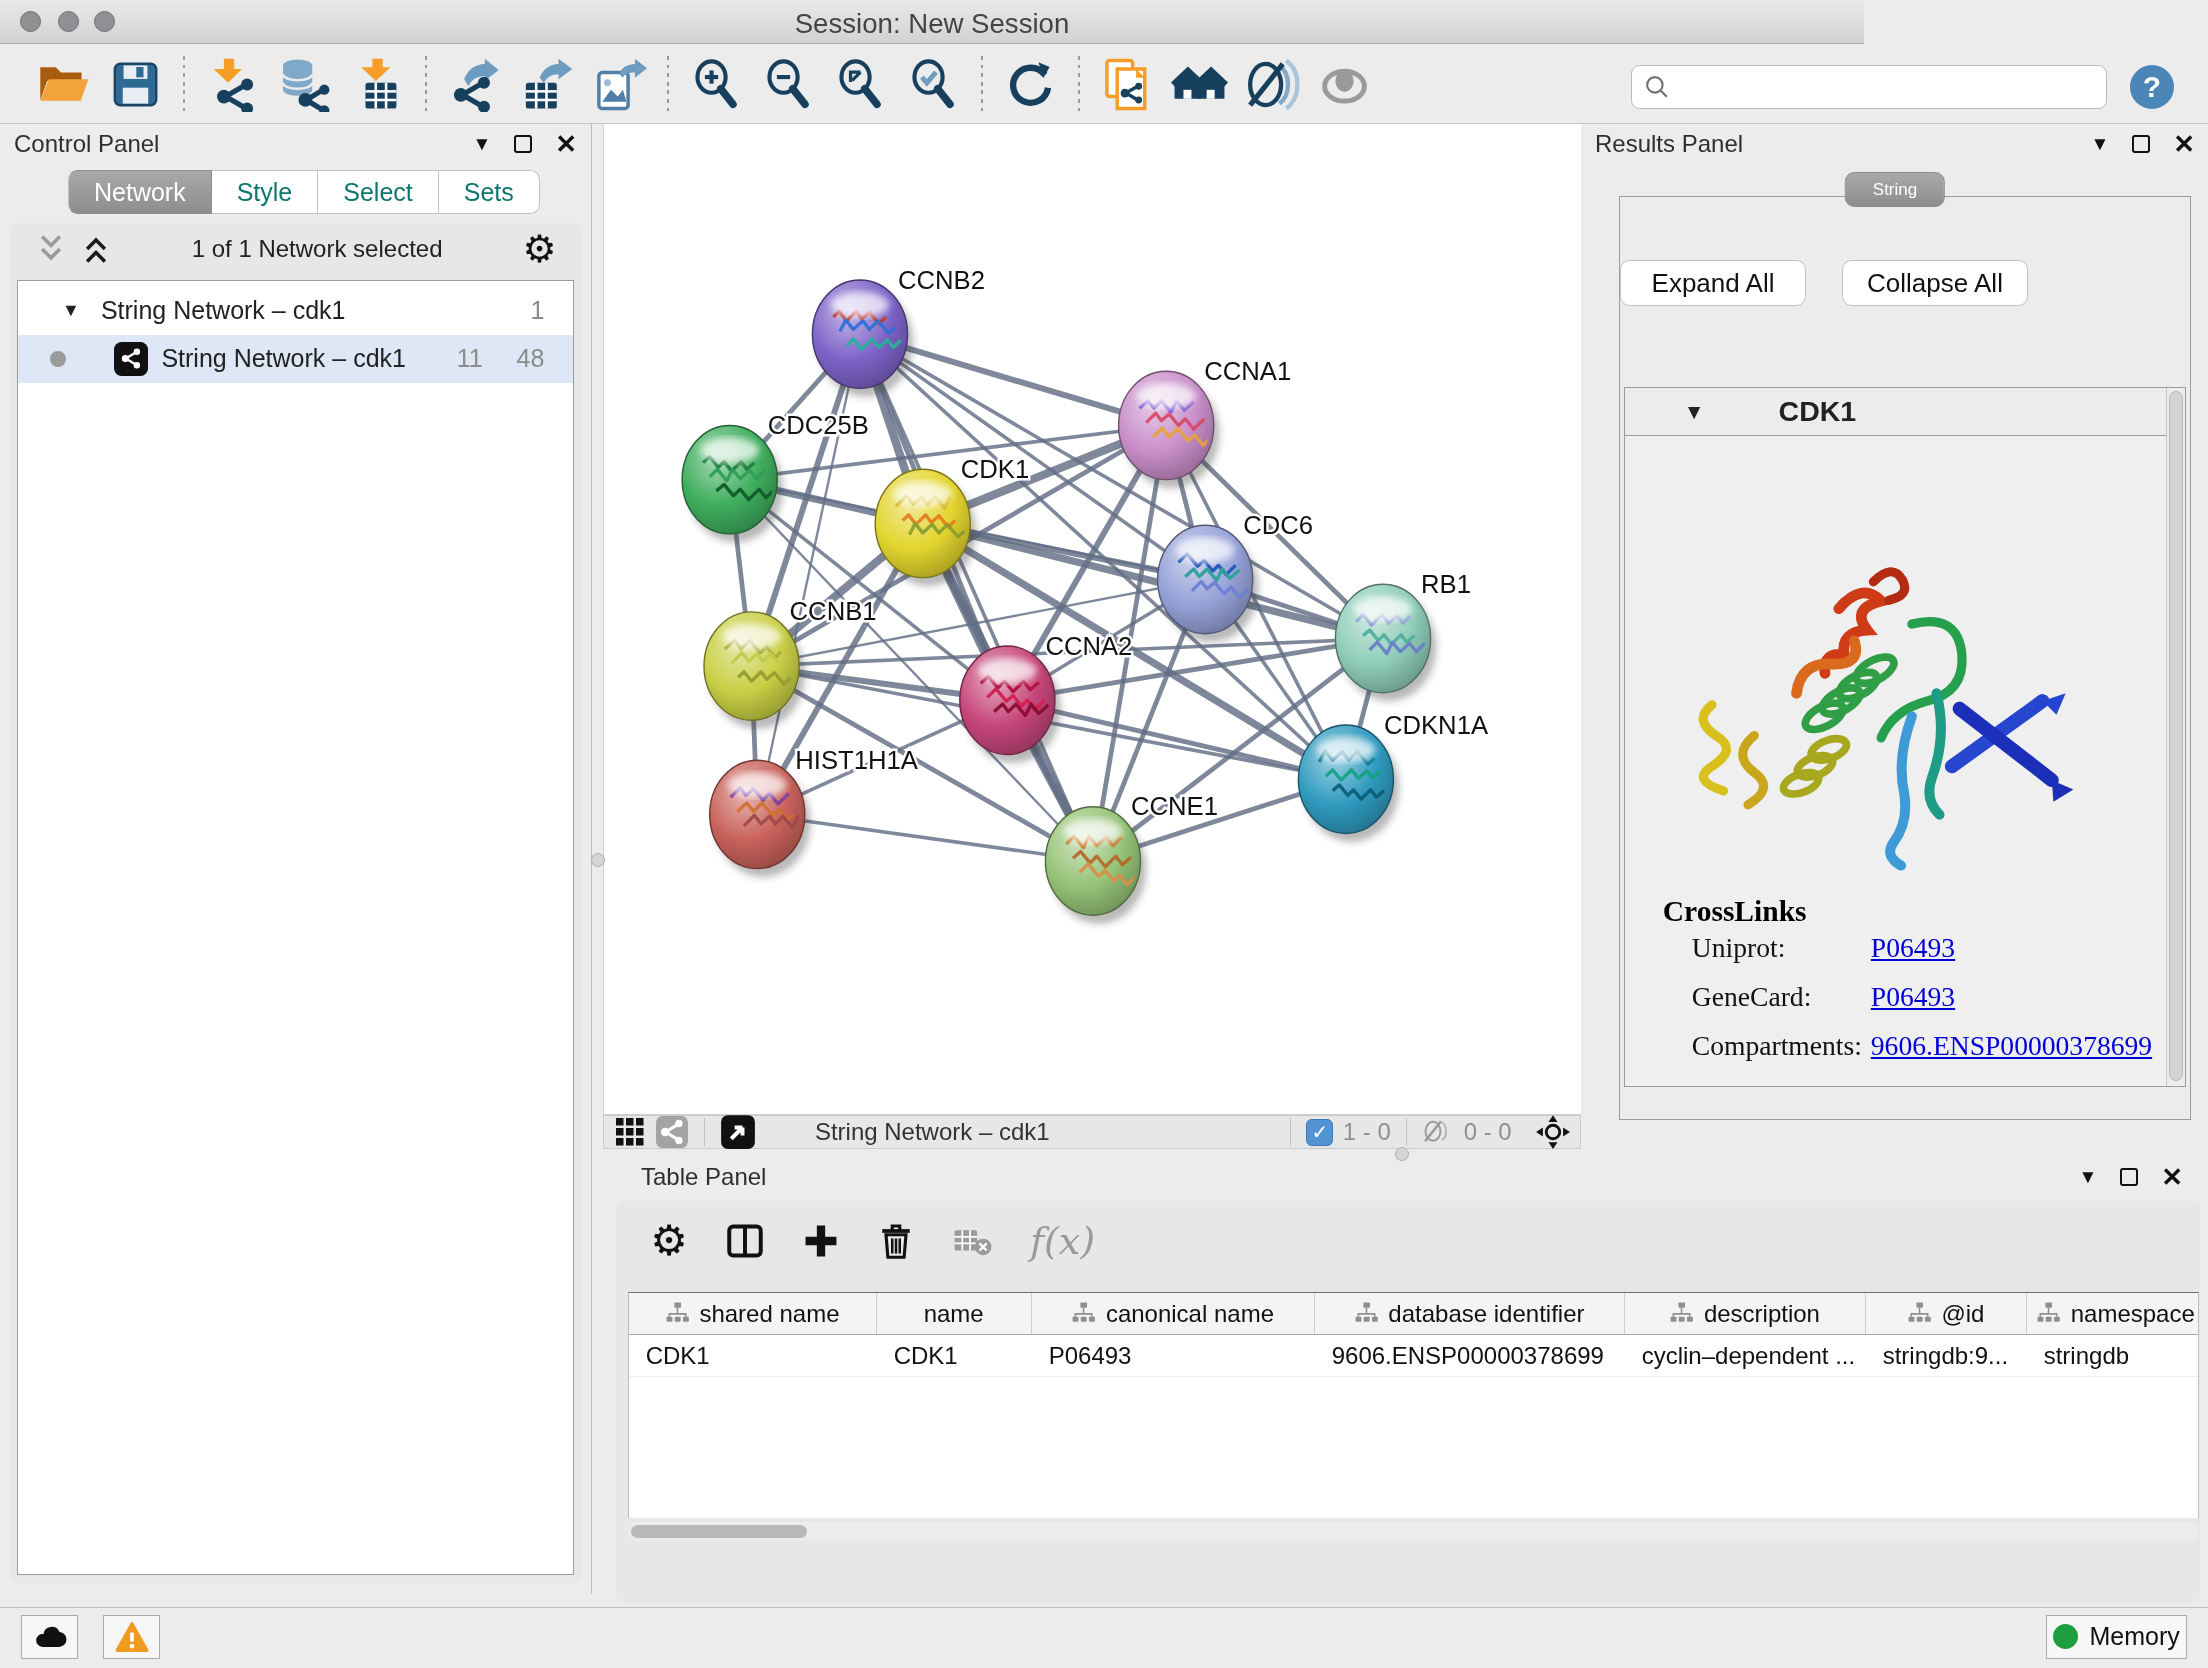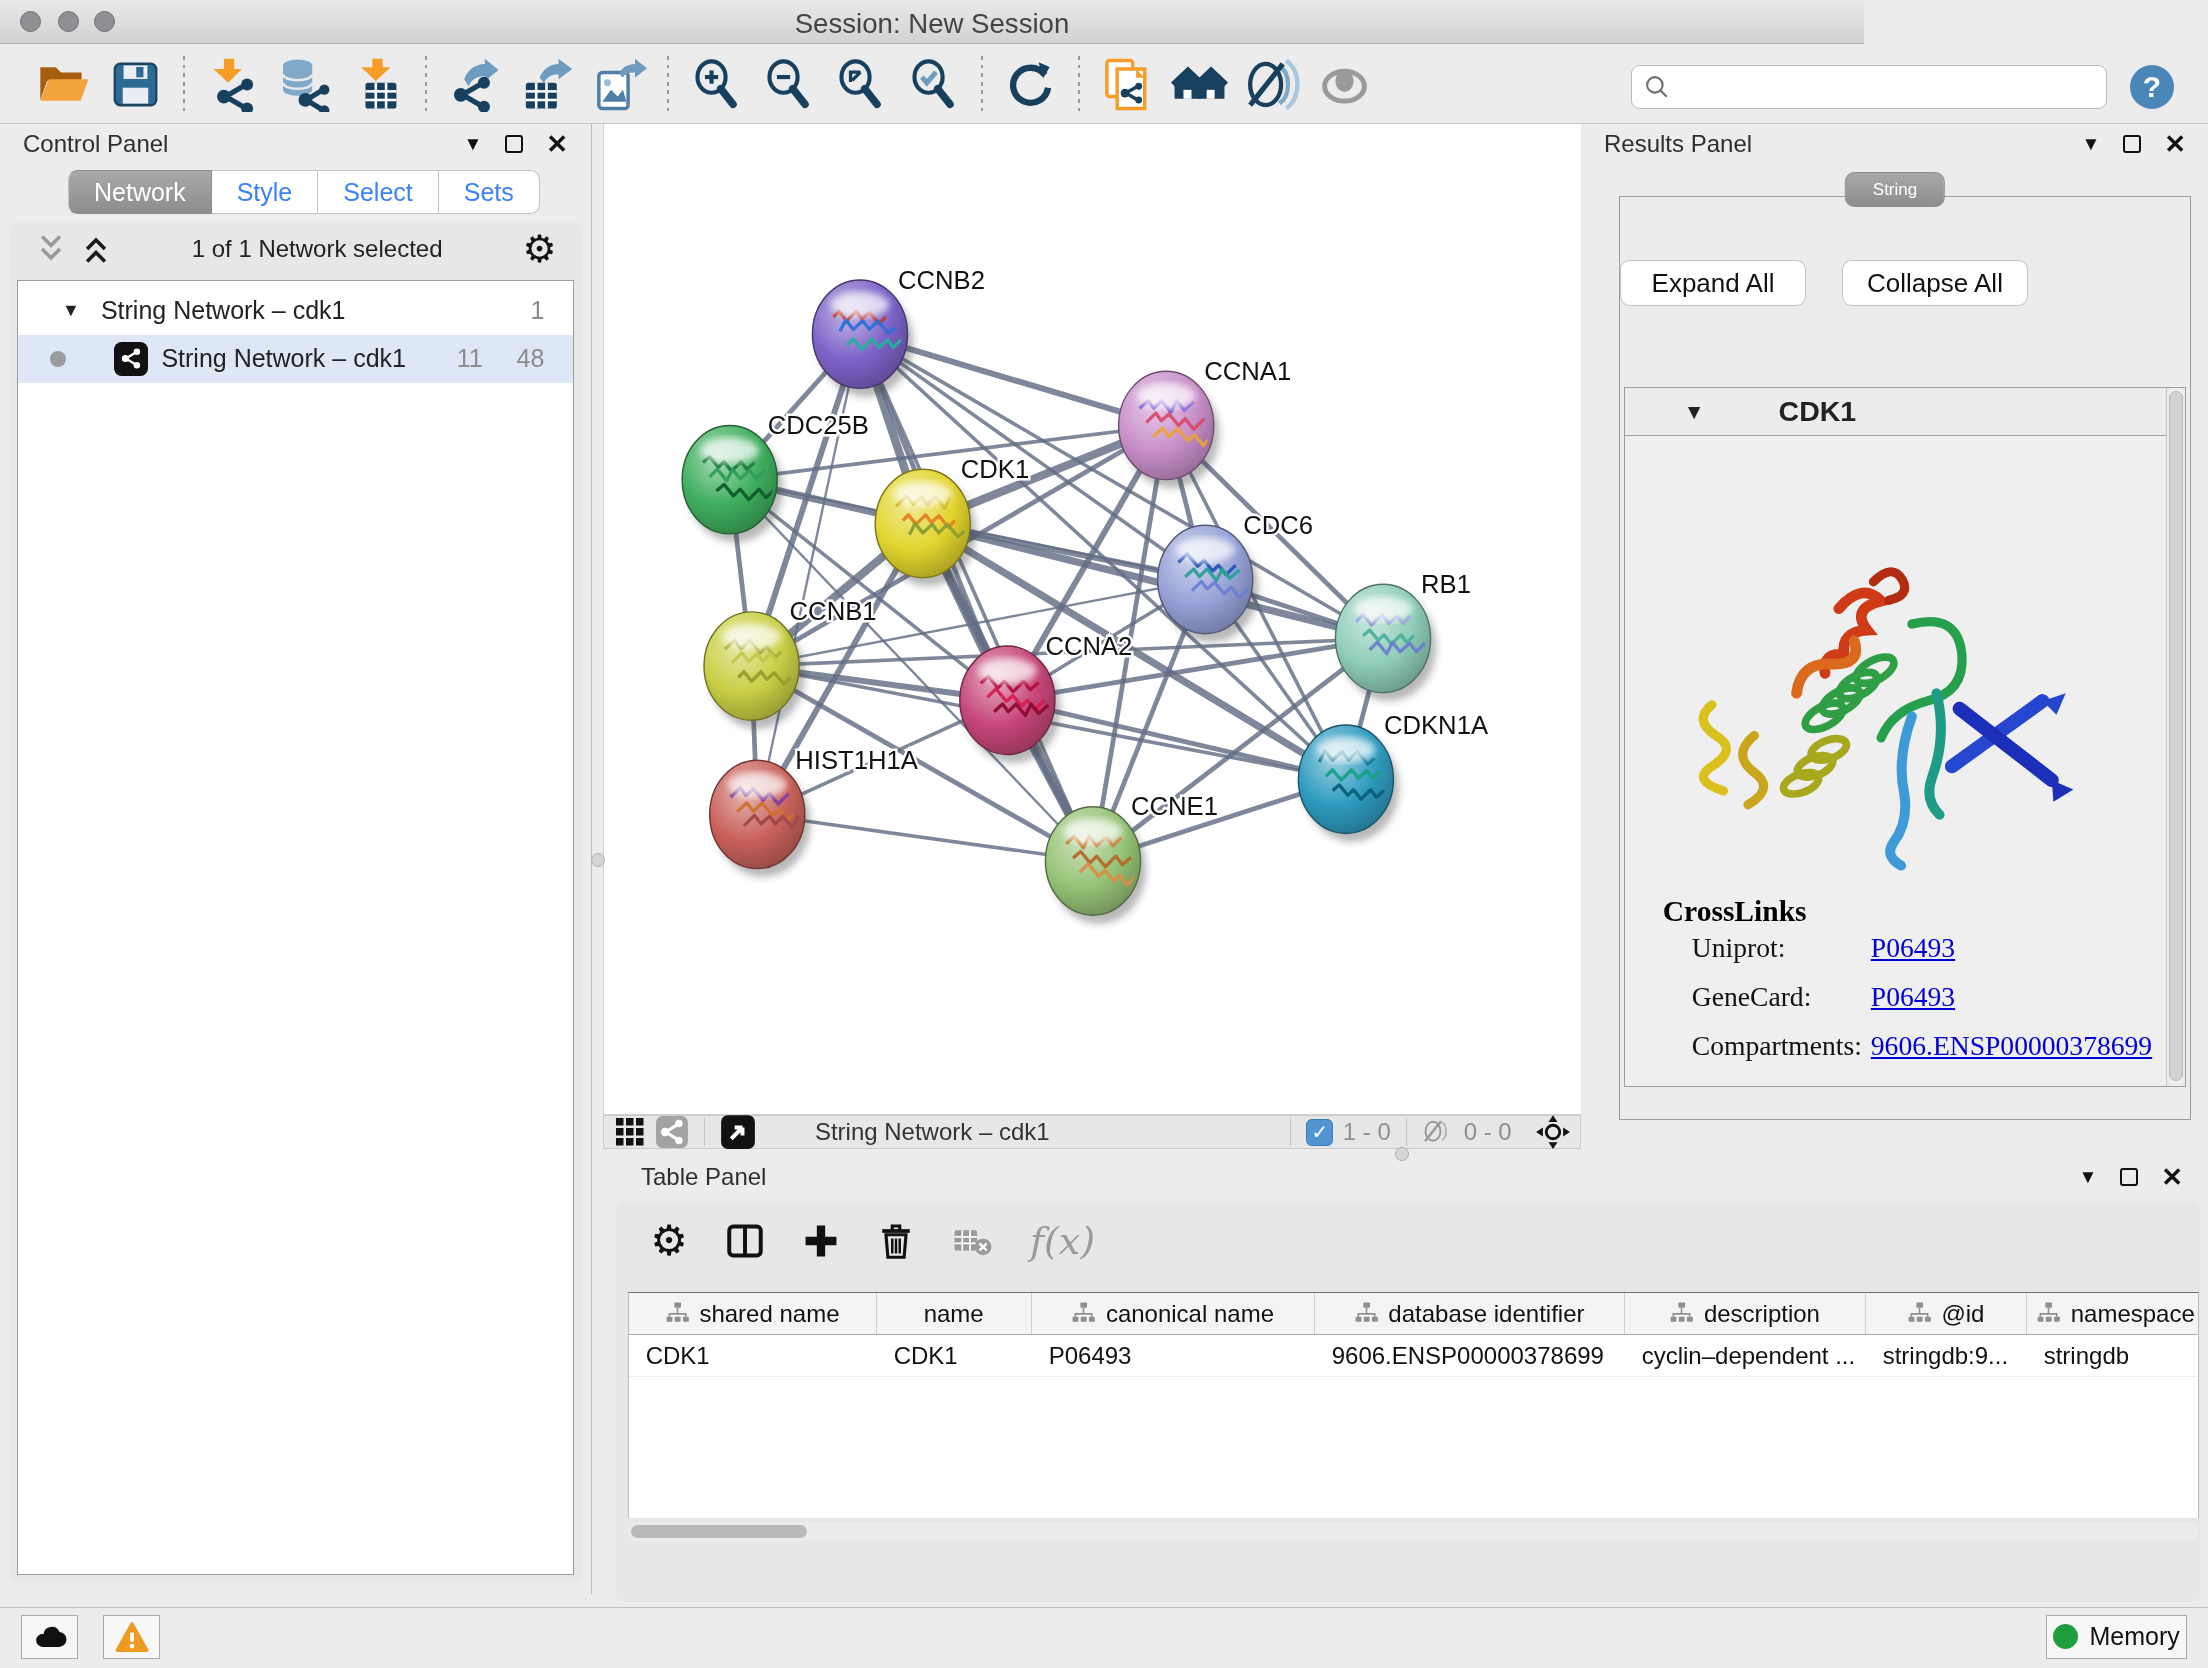--- a/index.html
+++ b/index.html
@@ -27,7 +27,7 @@
     background:#4a86b8; color:#fff; font-size:30px; font-weight:bold; display:flex; align-items:center; justify-content:center; }
 
   
-  .panel-head { height:40px; display:flex; align-items:center; padding:0 23px; }
+  .panel-head { height:40px; display:flex; align-items:center; padding:0 14px; }
   .panel-title { font-size:24px; color:#2e2e2e; }
   .head-controls { margin-left:auto; display:flex; align-items:center; gap:23px; }
   .ctl-tri { font-size:19px; color:#111; }

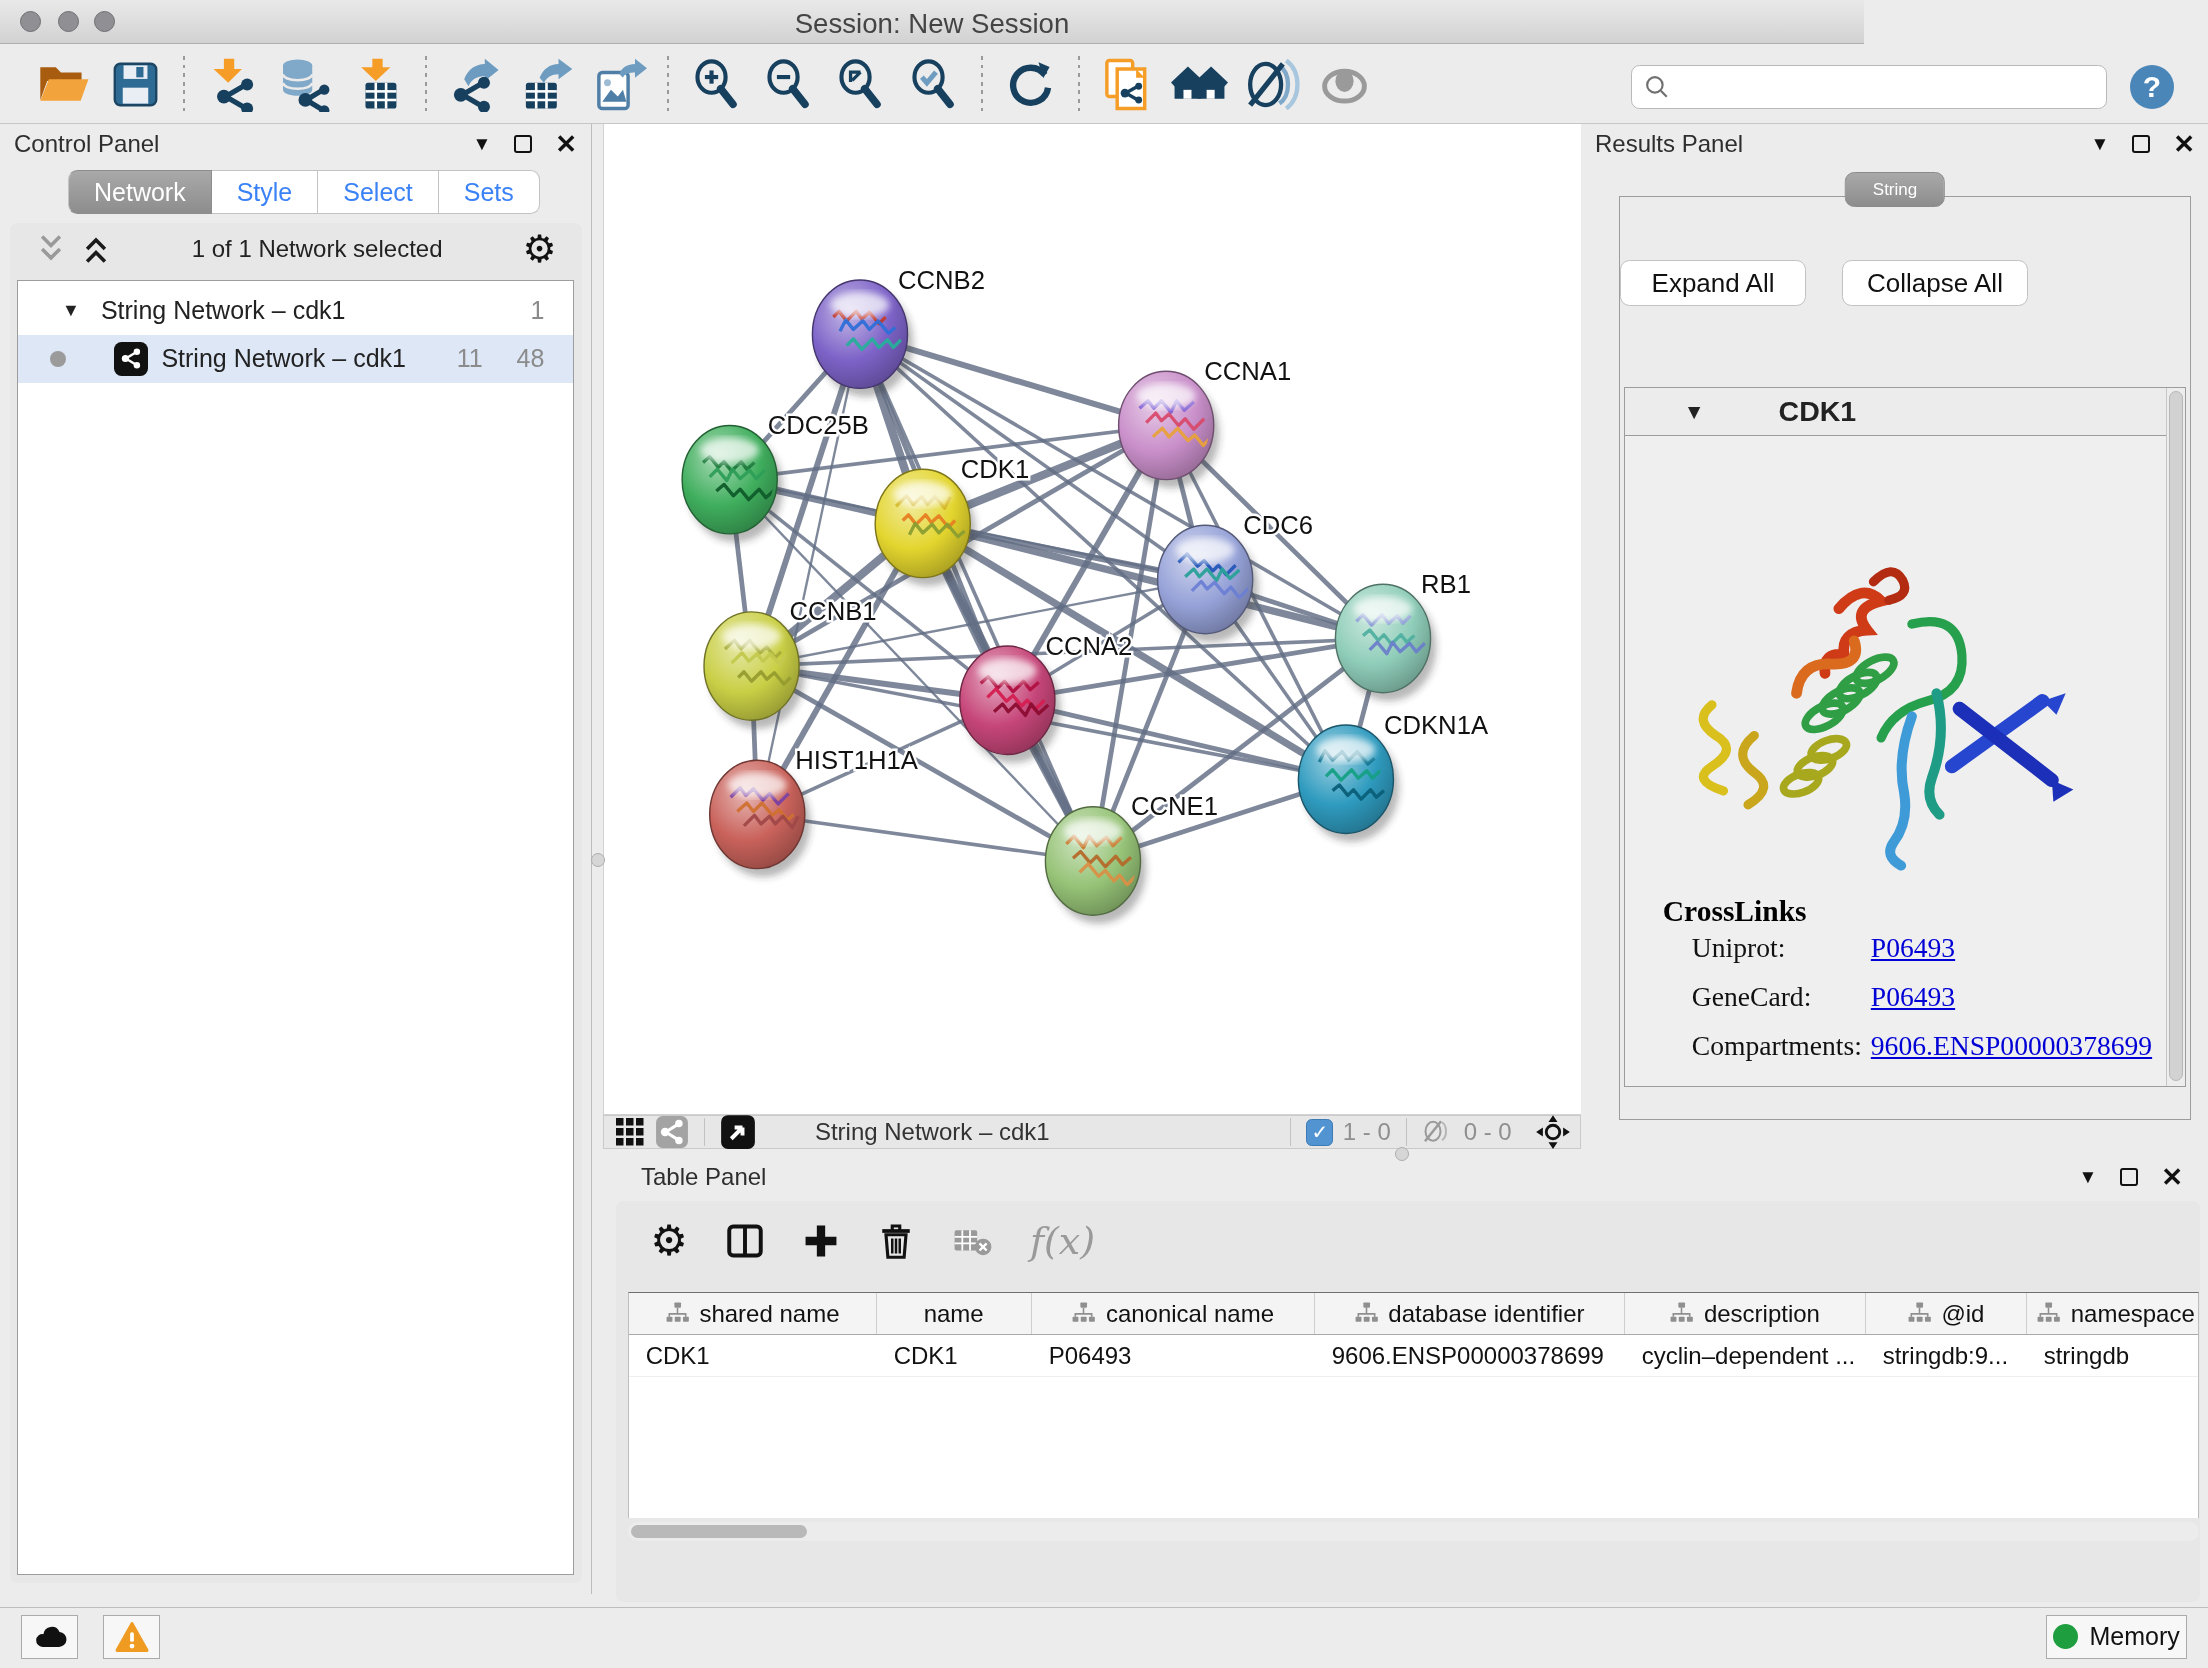--- a/index.html
+++ b/index.html
@@ -36,7 +36,7 @@
 
   .seg { display:flex; }
   .seg .seg-btn { height:44px; padding:0 25px; background:#fff; border:1px solid #c3c3c3; border-left:none;
-    font-size:25px; color:#3b82f6; display:flex; align-items:center; justify-content:center; }
+    font-size:25px; color:#0f766e; display:flex; align-items:center; justify-content:center; }
   .seg .seg-btn:first-child { border-left:1px solid #c3c3c3; border-radius:9.5px 0 0 9.5px; }
   .seg .seg-btn:last-child { border-radius:0 9.5px 9.5px 0; }
   .seg .sel { background:linear-gradient(#a9a9a9,#8d8d8d); color:#fff; border-color:#8d8d8d; }

